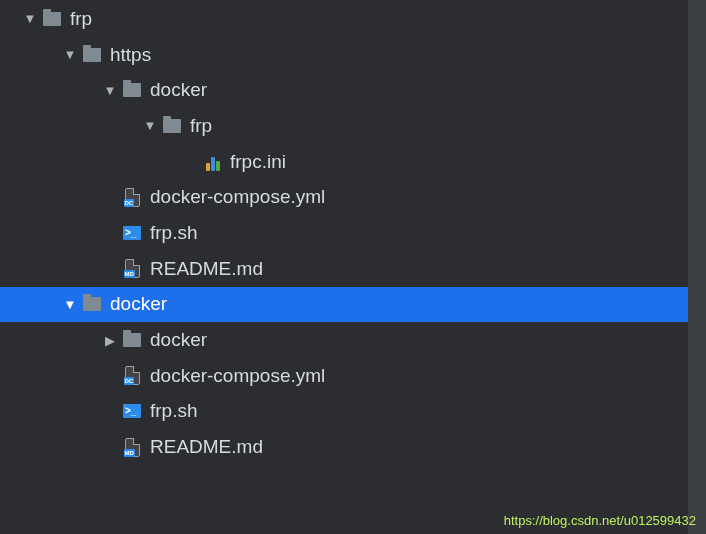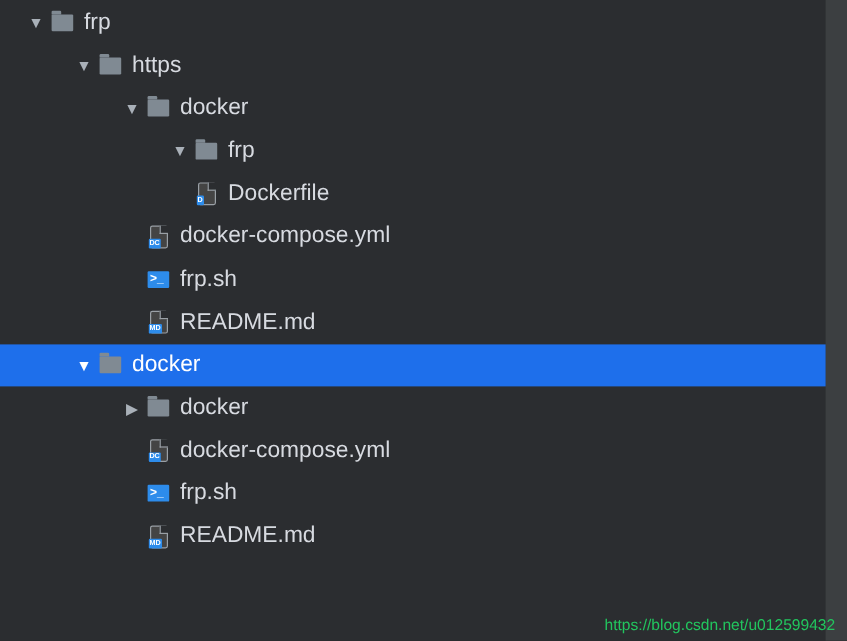--- a/index.html
+++ b/index.html
@@ -179,6 +179,18 @@
       <span class="label">frp</span>
     </div>
     <div class="row">
+      <div class="indent-pad" style="width: 180px;"></div>
+      <div class="arrow-slot"></div>
+      <span class="icon-slot">
+        <div class="ico-ini">
+          <div class="bar1"></div>
+          <div class="bar2"></div>
+          <div class="bar3"></div>
+        </div>
+      </span>
+      <span class="label">frpc.ini</span>
+    </div>
+    <div class="row">
       <div class="indent-pad" style="width: 140px;"></div>
       <div class="arrow-slot"></div>
       <span class="icon-slot">

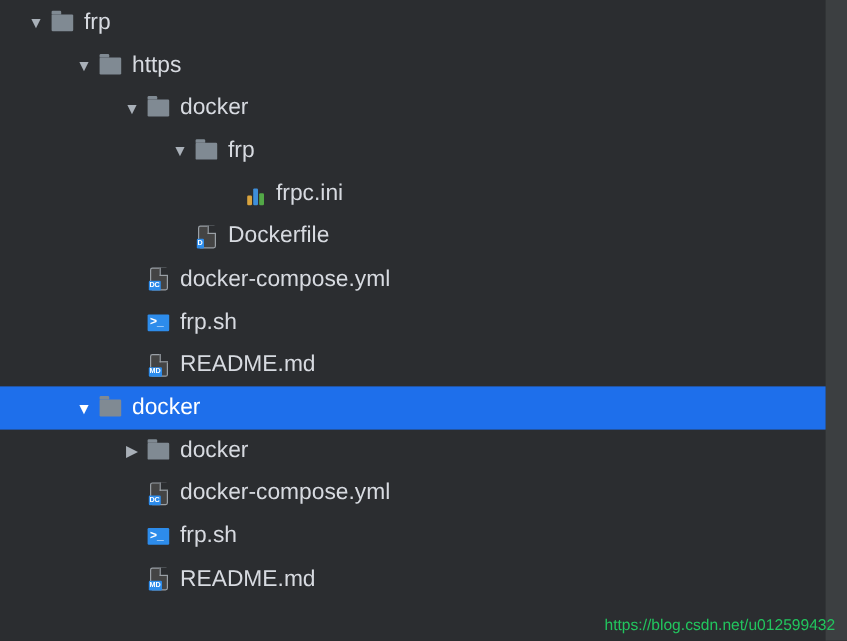--- a/index.html
+++ b/index.html
@@ -191,17 +191,6 @@
       <span class="label">frpc.ini</span>
     </div>
     <div class="row">
-      <div class="indent-pad" style="width: 140px;"></div>
-      <div class="arrow-slot"></div>
-      <span class="icon-slot">
-        <div class="ico-file">
-          <div class="corner"></div>
-          <div class="badge d">D</div>
-        </div>
-      </span>
-      <span class="label">Dockerfile</span>
-    </div>
-    <div class="row">
       <div class="indent-pad" style="width: 100px;"></div>
       <div class="arrow-slot"></div>
       <span class="icon-slot">

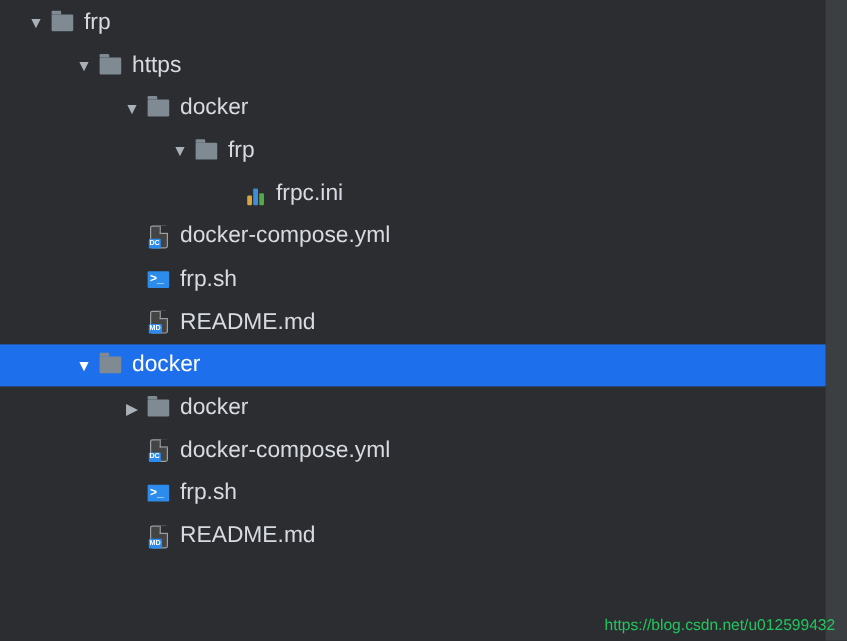--- a/index.html
+++ b/index.html
@@ -130,7 +130,7 @@
     right: 10px;
     bottom: 6px;
     font-size: 13px;
-    color: #22c55e;
+    color: #bef264;
     font-family: Arial, sans-serif;
   }
 </style>

